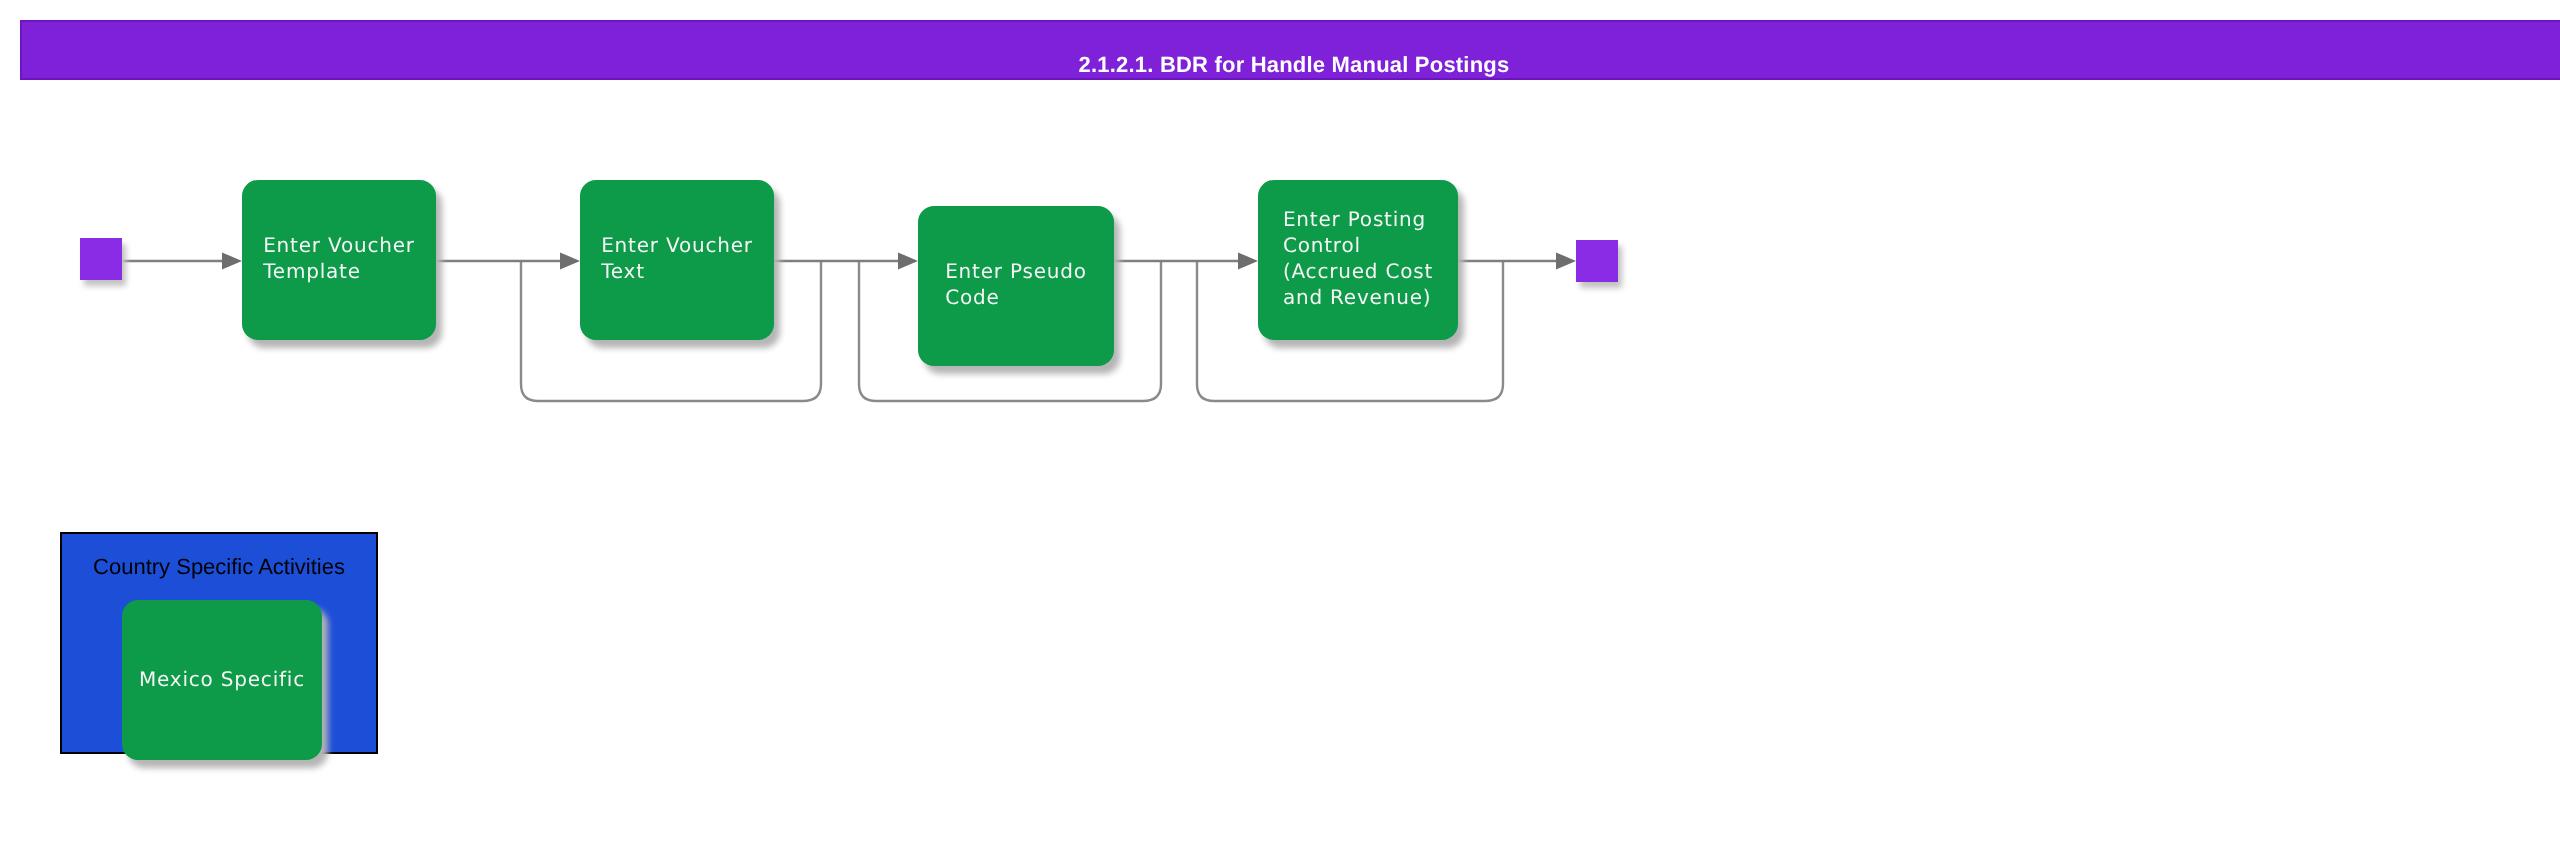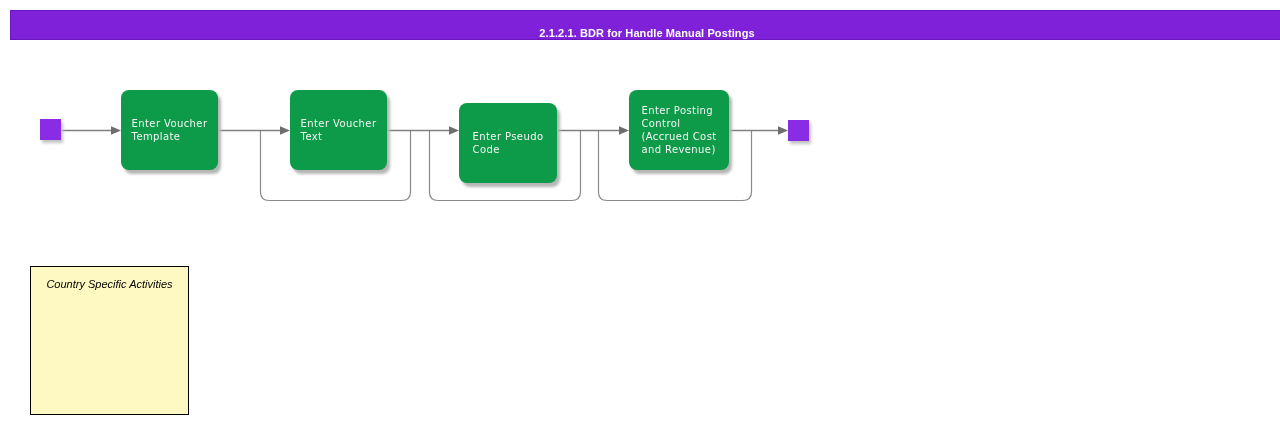--- a/index.html
+++ b/index.html
@@ -51,8 +51,8 @@
     white-space:pre-line;
   }
   .group-box{
-    position:absolute;left:30px;top:266px;width:159px;height:149px;
-    border:1px solid #000000;background:#fef9c3;font-style:italic;
+    position:absolute;left:30px;top:266px;width:159px;height:111px;
+    border:1px solid #000000;background:#1d4ed8;
   }
   .group-label{
     position:absolute;left:0;top:11px;width:100%;

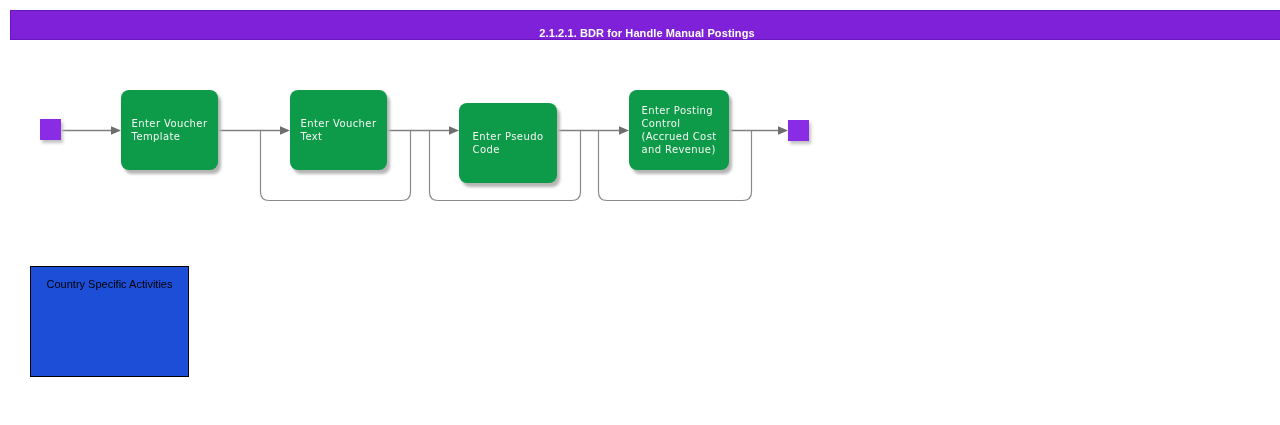--- a/index.html
+++ b/index.html
@@ -112,6 +112,9 @@
 
   <div class="group-box">
     <div class="group-label">Country Specific Activities</div>
+    <div class="activity" style="left:30px;top:33px;width:100px;height:80px;">
+      <span>Mexico Specific</span>
+    </div>
   </div>
 
 </div>

